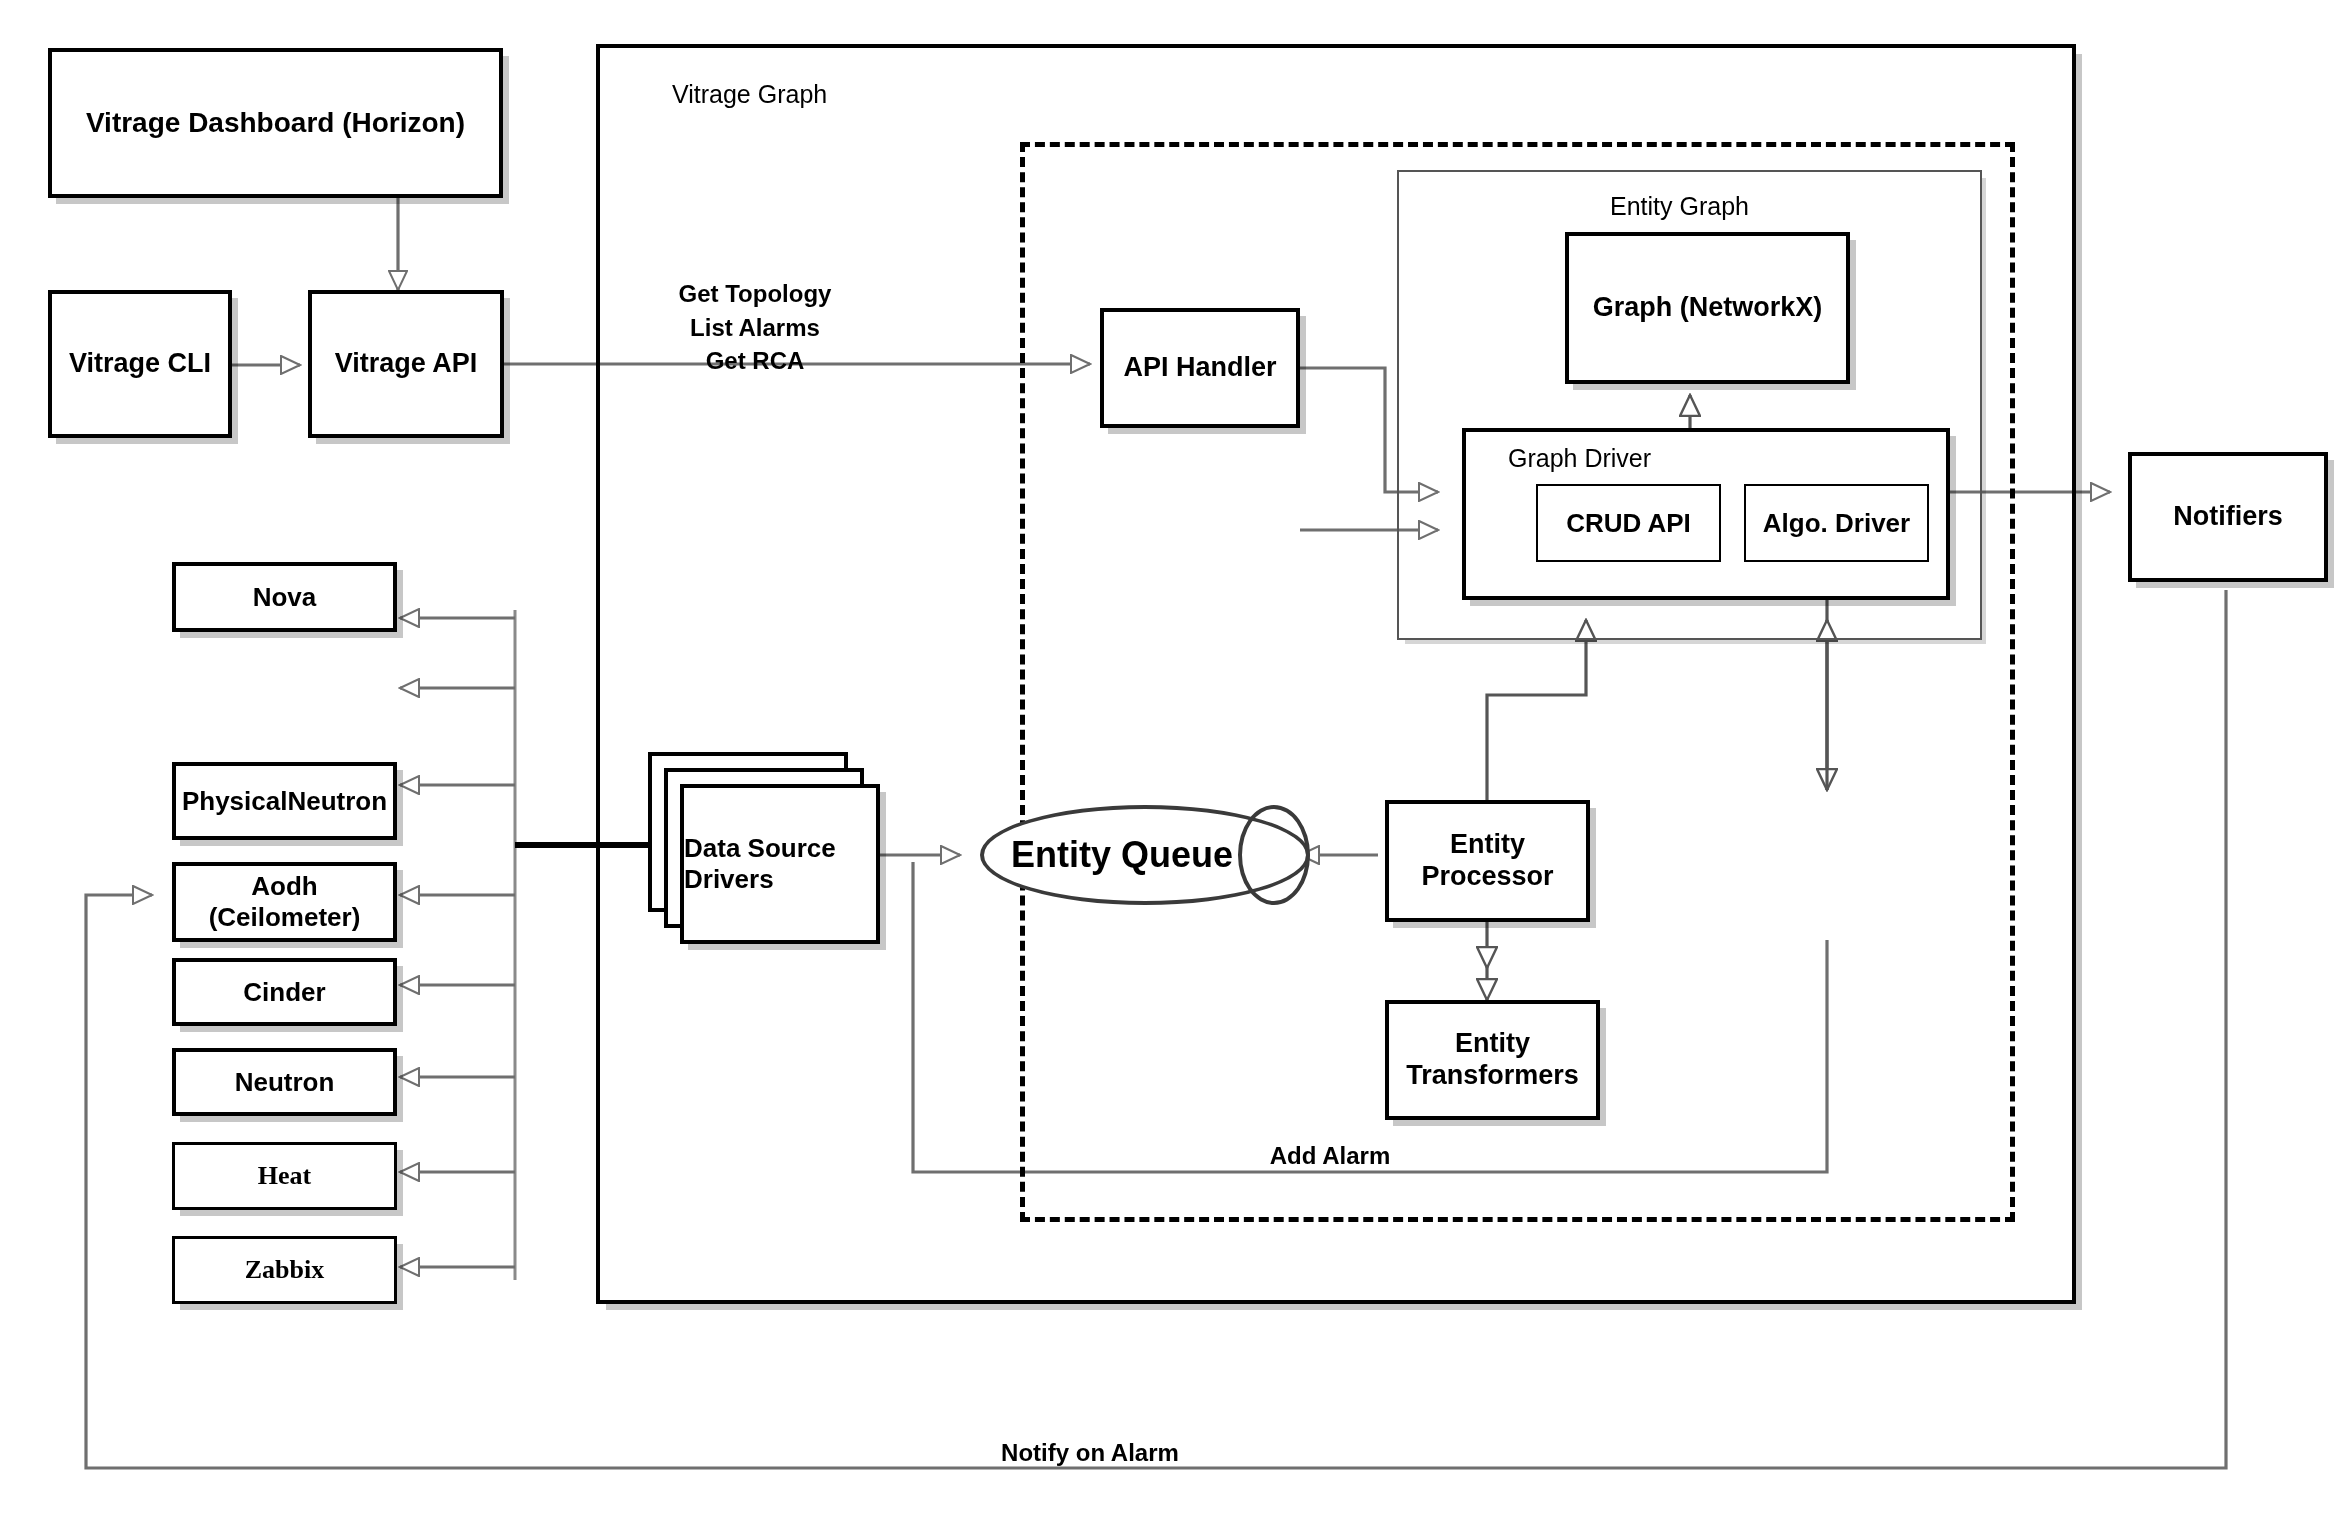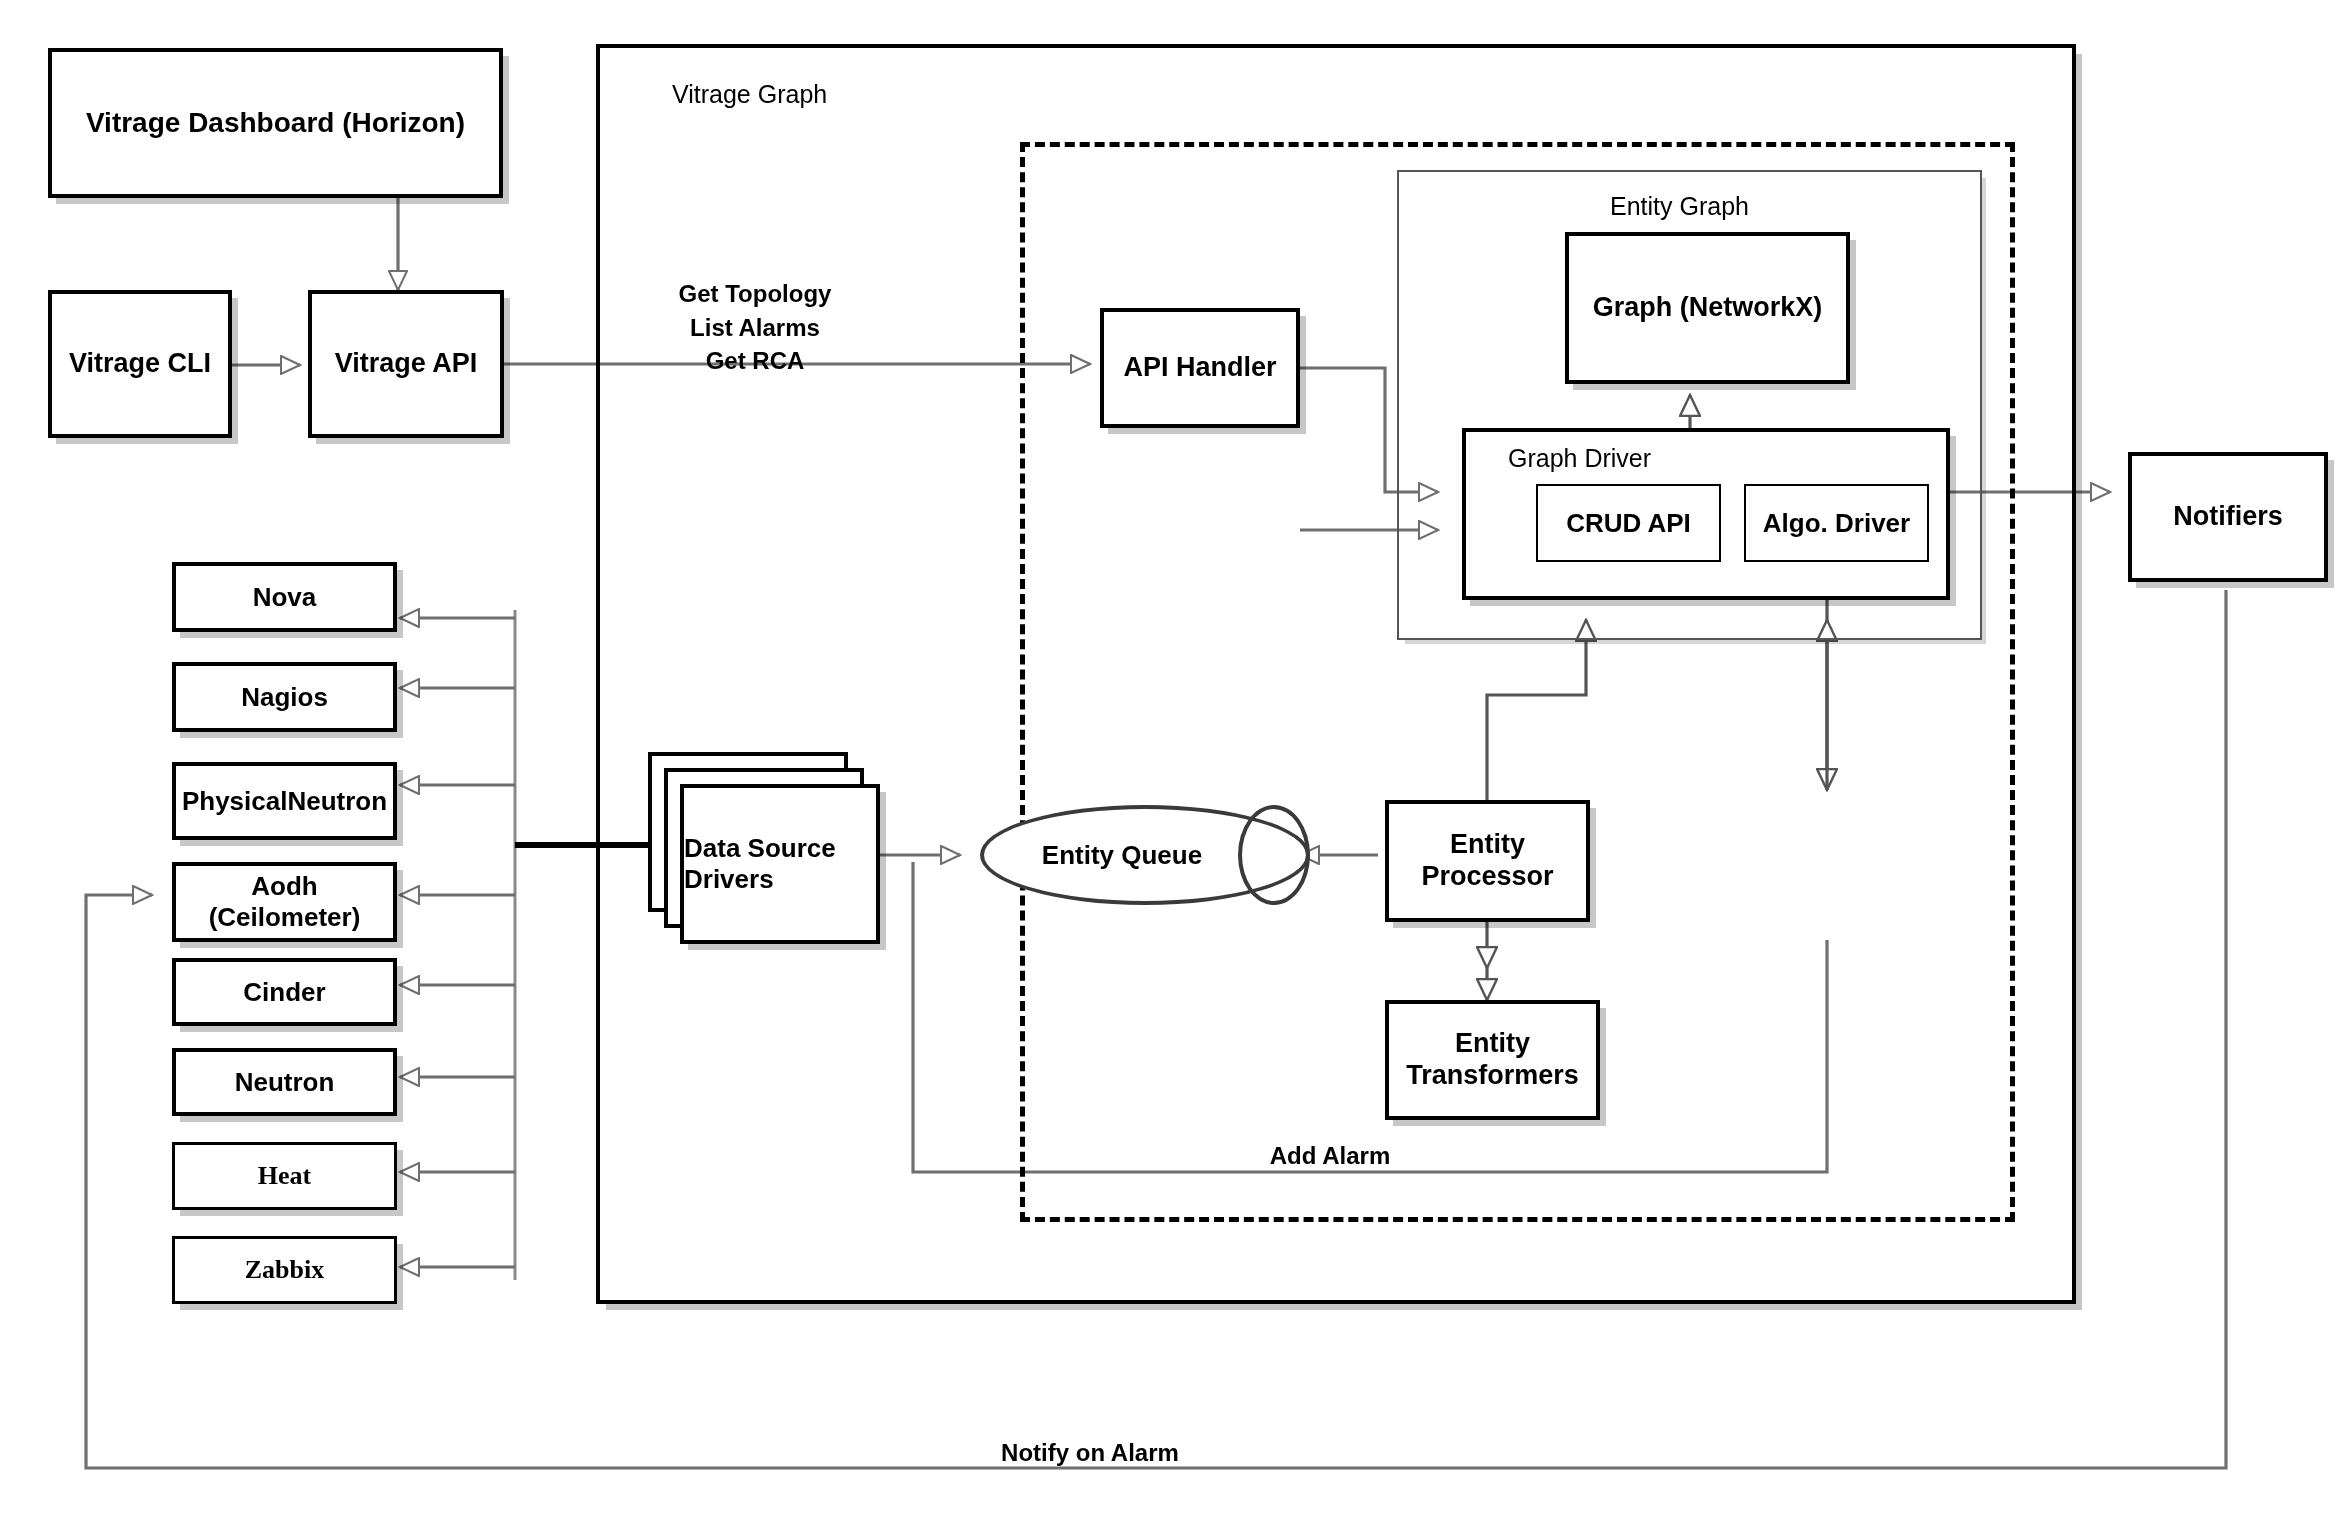--- a/index.html
+++ b/index.html
@@ -198,9 +198,6 @@
     <span>Nova</span>
   </div>
 
-  <div class="node" style="left:172px;top:662px;width:225px;height:70px;font-size:26px;">
-    <span>Nagios</span>
-  </div>
 
   <div class="node" style="left:172px;top:762px;width:225px;height:78px;font-size:26px;">
     <span>Physical</span>

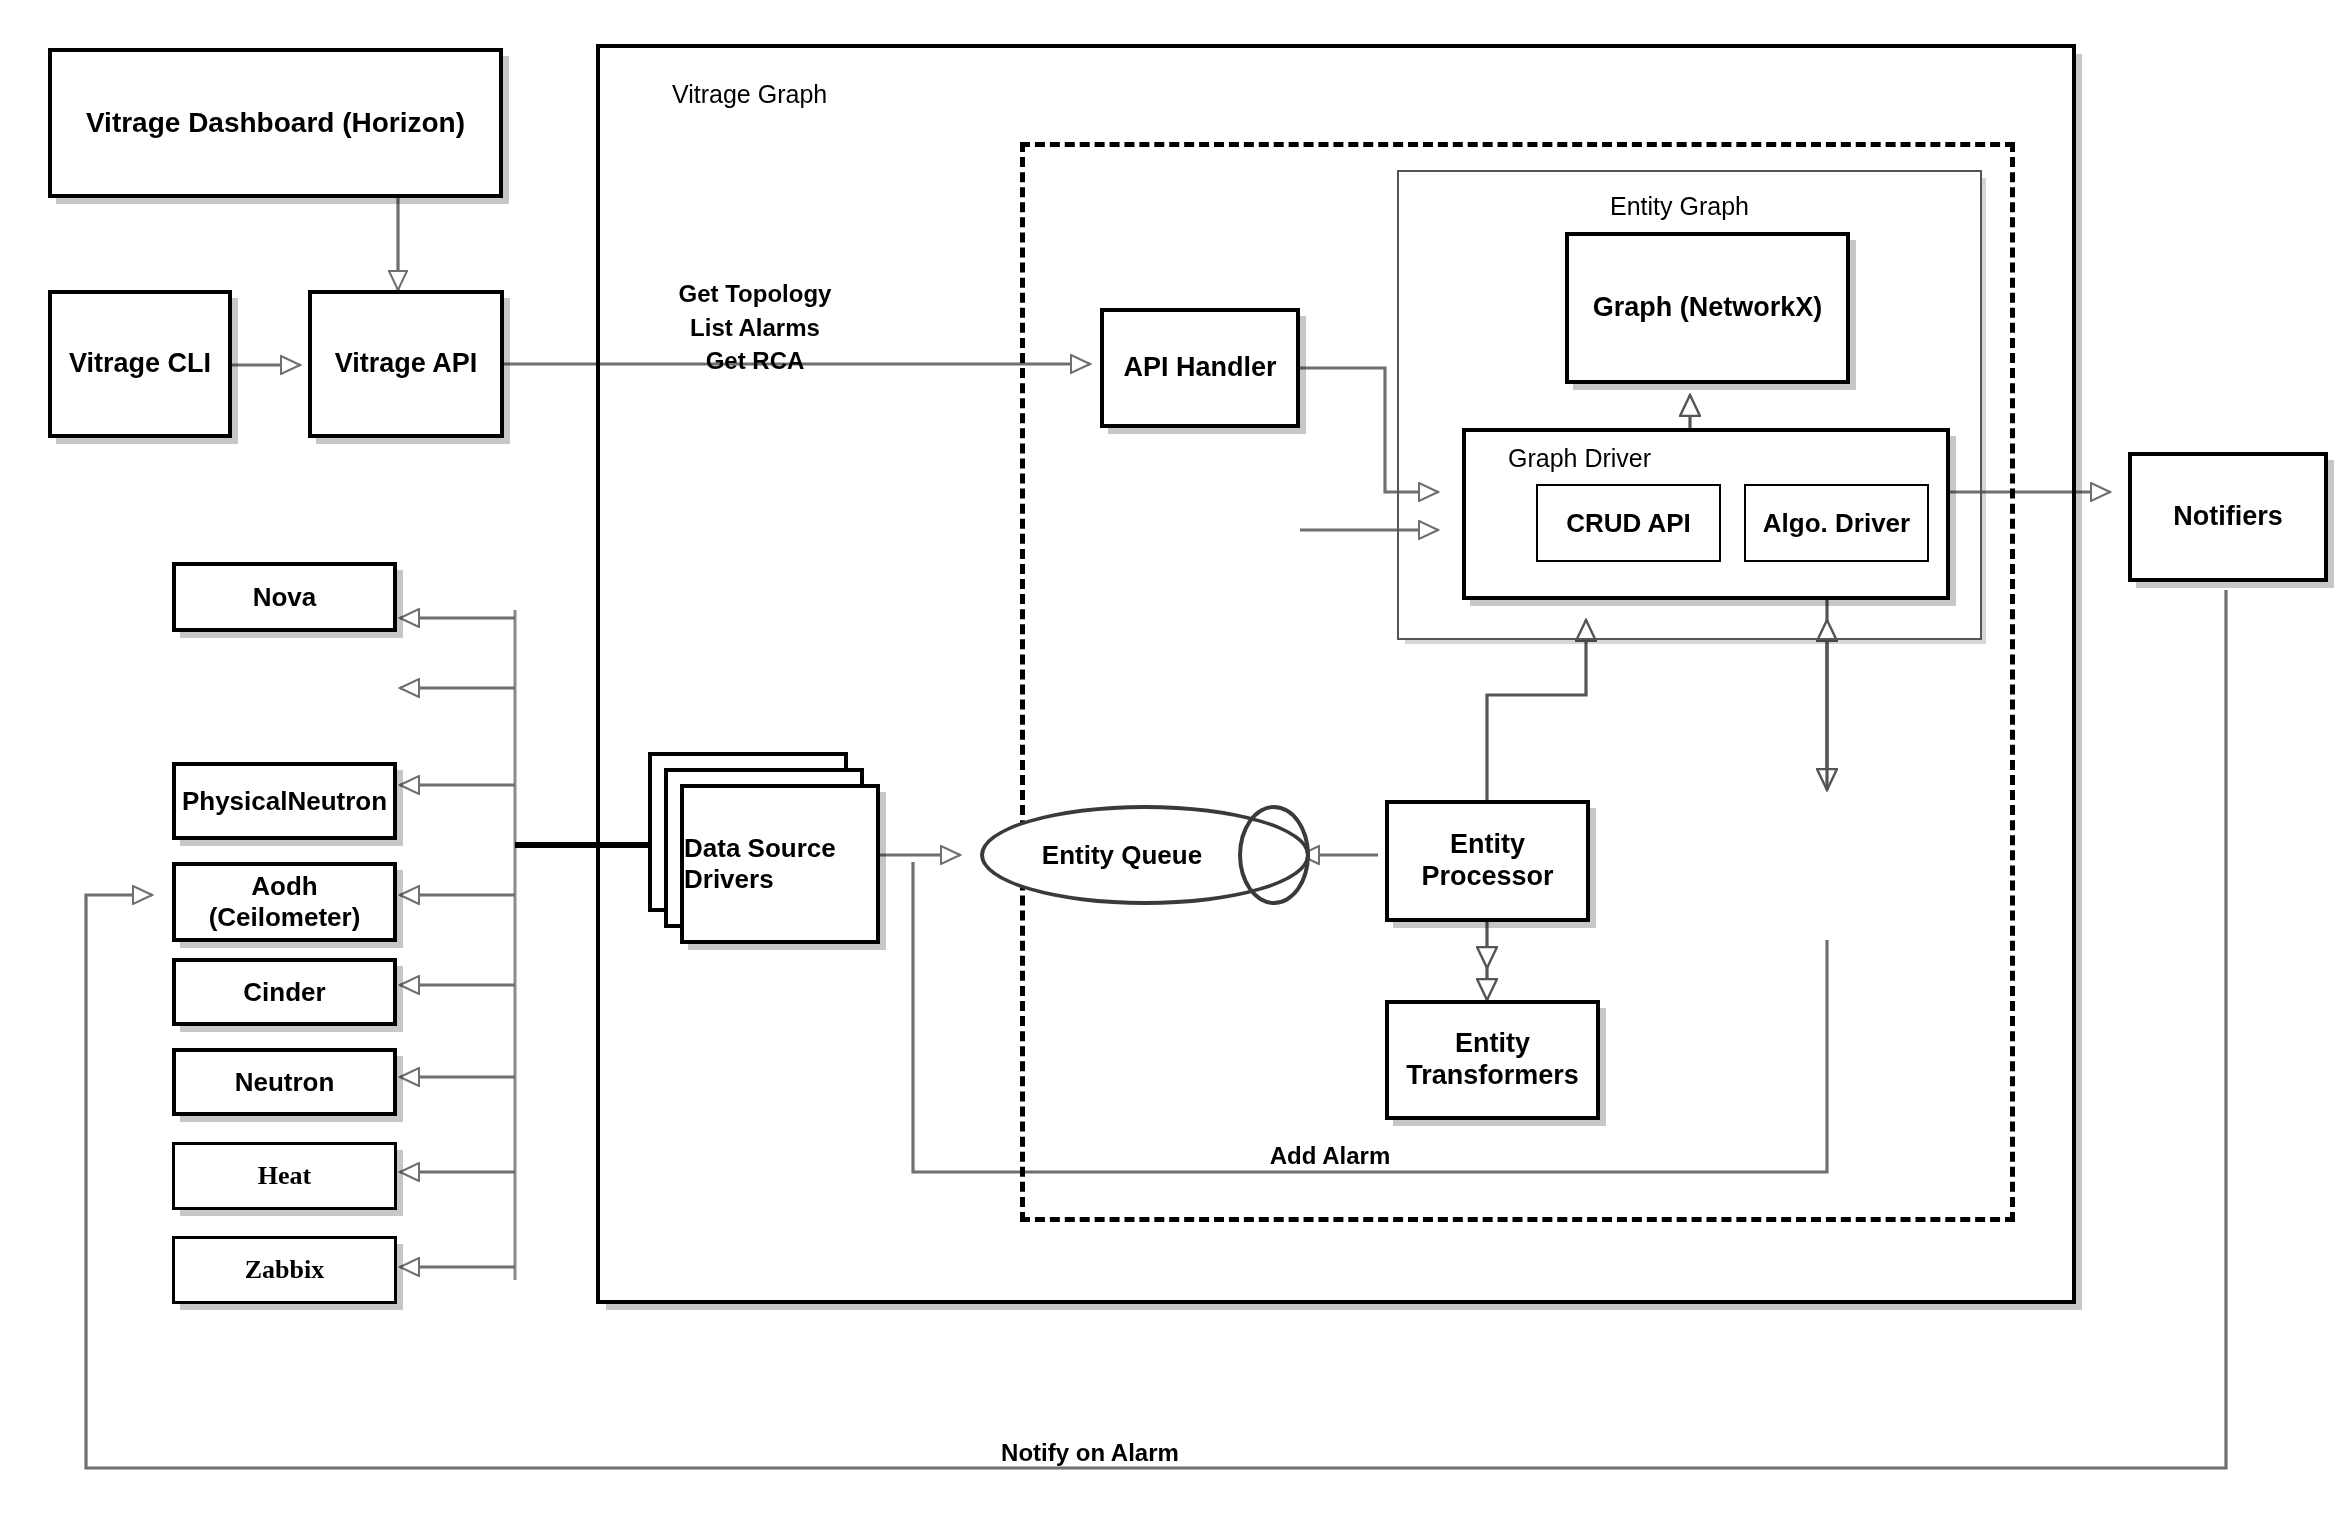--- a/index.html
+++ b/index.html
@@ -169,7 +169,7 @@
   <div class="cyl" style="left:980px;top:805px;width:330px;height:100px;">
     <div class="body"></div>
     <div class="cap"></div>
-    <div class="txt" style="font-size:26px;">
+    <div class="txt" style="font-size:36px;">
       <span>Entity Queue</span>
     </div>
   </div>

